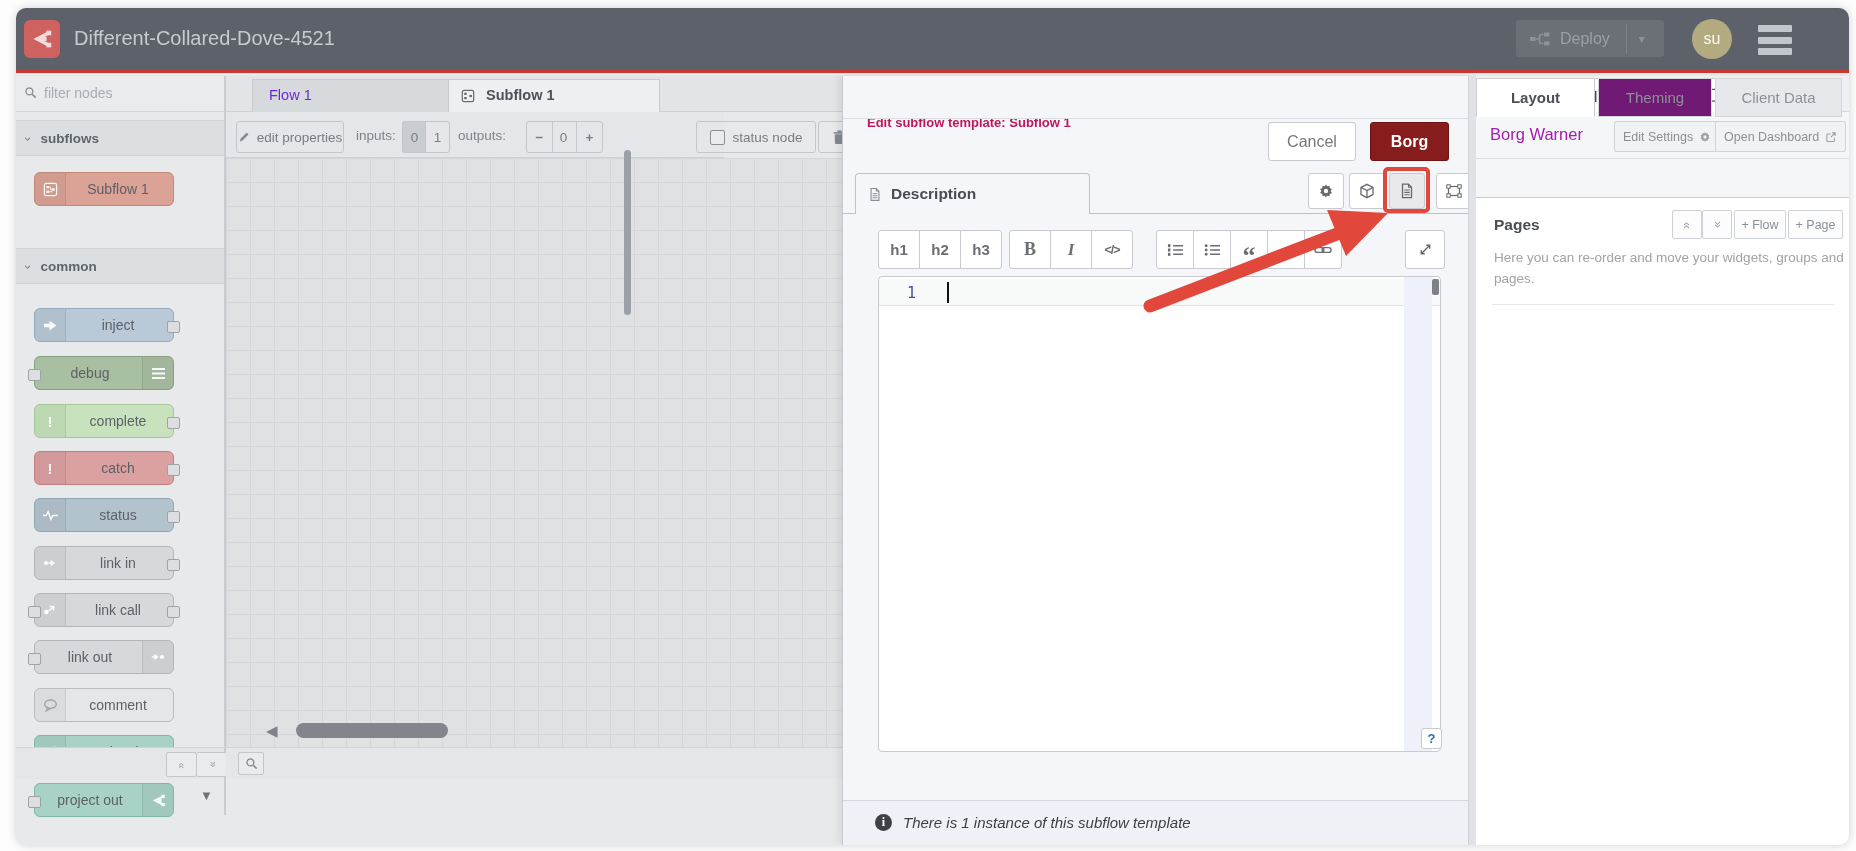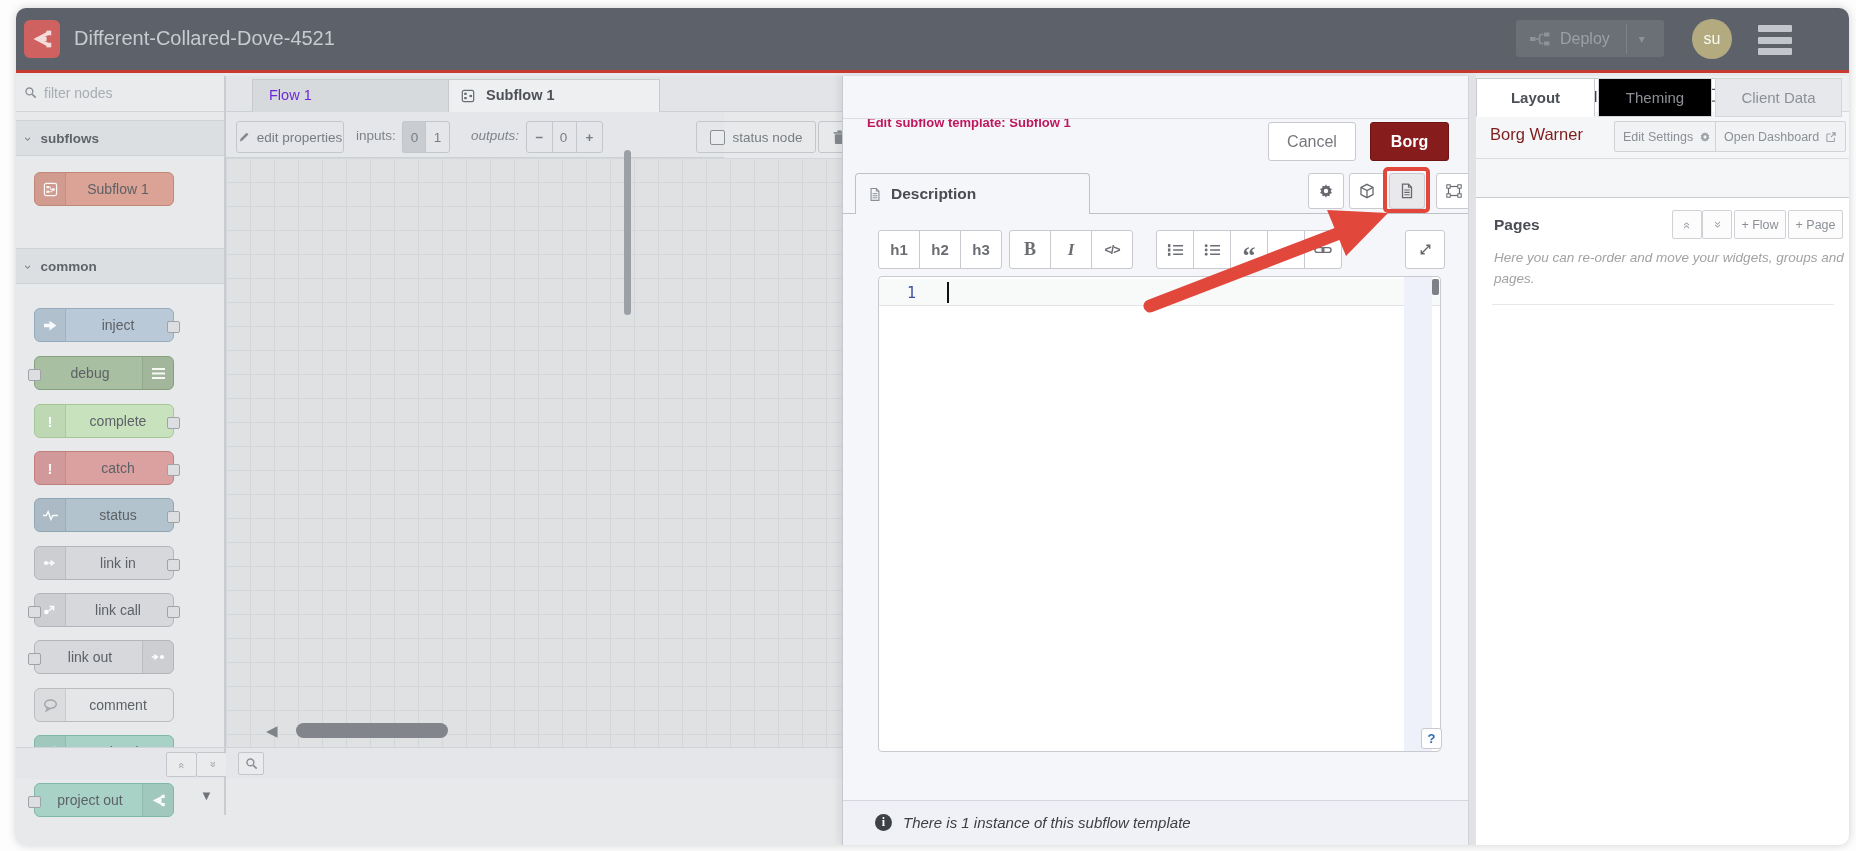--- a/index.html
+++ b/index.html
@@ -162,7 +162,7 @@
   .stab{position:absolute;top:2px;height:37px;font-size:15px;display:flex;align-items:center;justify-content:center;}
   #stab-layout{left:0;width:117px;background:#fff;border:1px solid #c9cbce;border-bottom:1px solid #fff;
     font-weight:bold;color:#4c5056;}
-  #stab-theming{left:122px;width:112px;background:#000000;border:1px solid #d4d6d9;color:#8d9197;}
+  #stab-theming{left:122px;width:112px;background:#701a75;border:1px solid #d4d6d9;color:#8d9197;}
   #stab-client{left:239px;width:125px;background:#e6e8eb;border:1px solid #d4d6d9;color:#8d9197;}
   #pages-title{left:18px;top:140px;font-size:15.5px;font-weight:bold;color:#4a4e54;}
   .pgbtn{position:absolute;top:134px;height:27px;border:1px solid #cfd2d6;border-radius:2px;background:#fcfcfd;

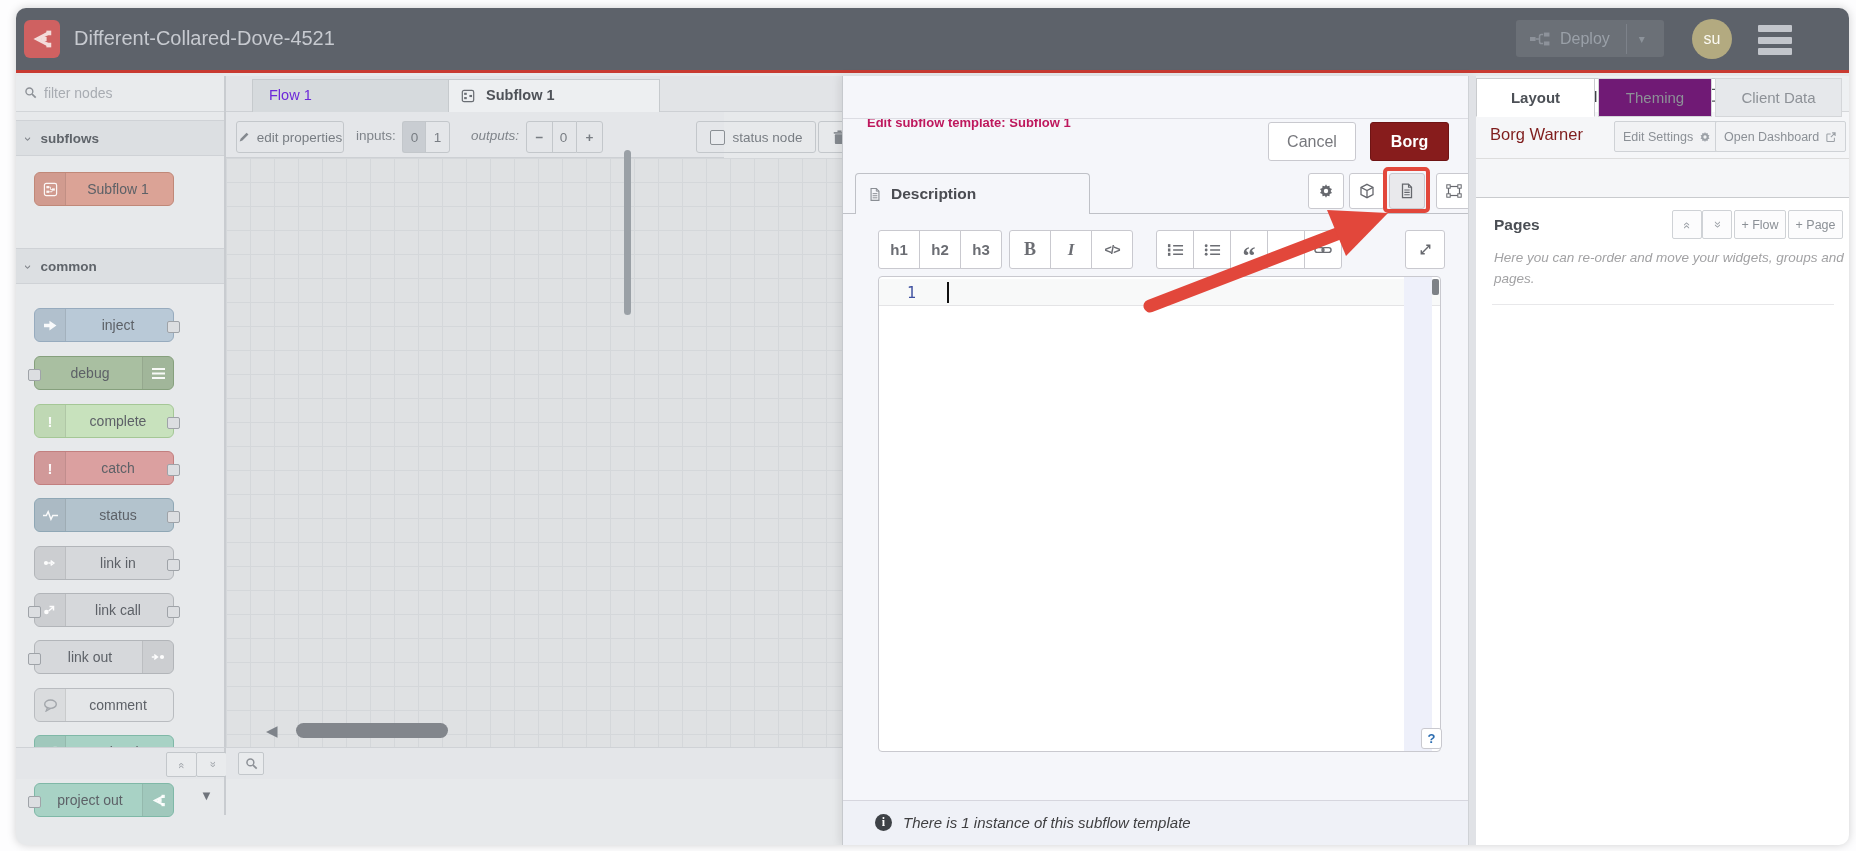--- a/index.html
+++ b/index.html
@@ -78,7 +78,7 @@
   #btn-editprops{left:10px;width:106px;}
   #btn-editprops svg{margin-right:7px;}
   .tlabel{position:absolute;top:16px;font-size:13.5px;color:#7f848a;}
-  #lbl-inputs{left:130px;} #lbl-outputs{left:245px;font-style:italic;}
+  #lbl-inputs{left:130px;} #lbl-outputs{left:232px;}
   #in-0{left:176px;width:23px;background:#c9cdd2;border-right:none;border-radius:3px 0 0 3px;}
   #in-1{left:199px;width:23px;border-radius:0 3px 3px 0;}
   #out-minus{left:300px;width:25px;border-radius:3px 0 0 3px;font-weight:bold;}

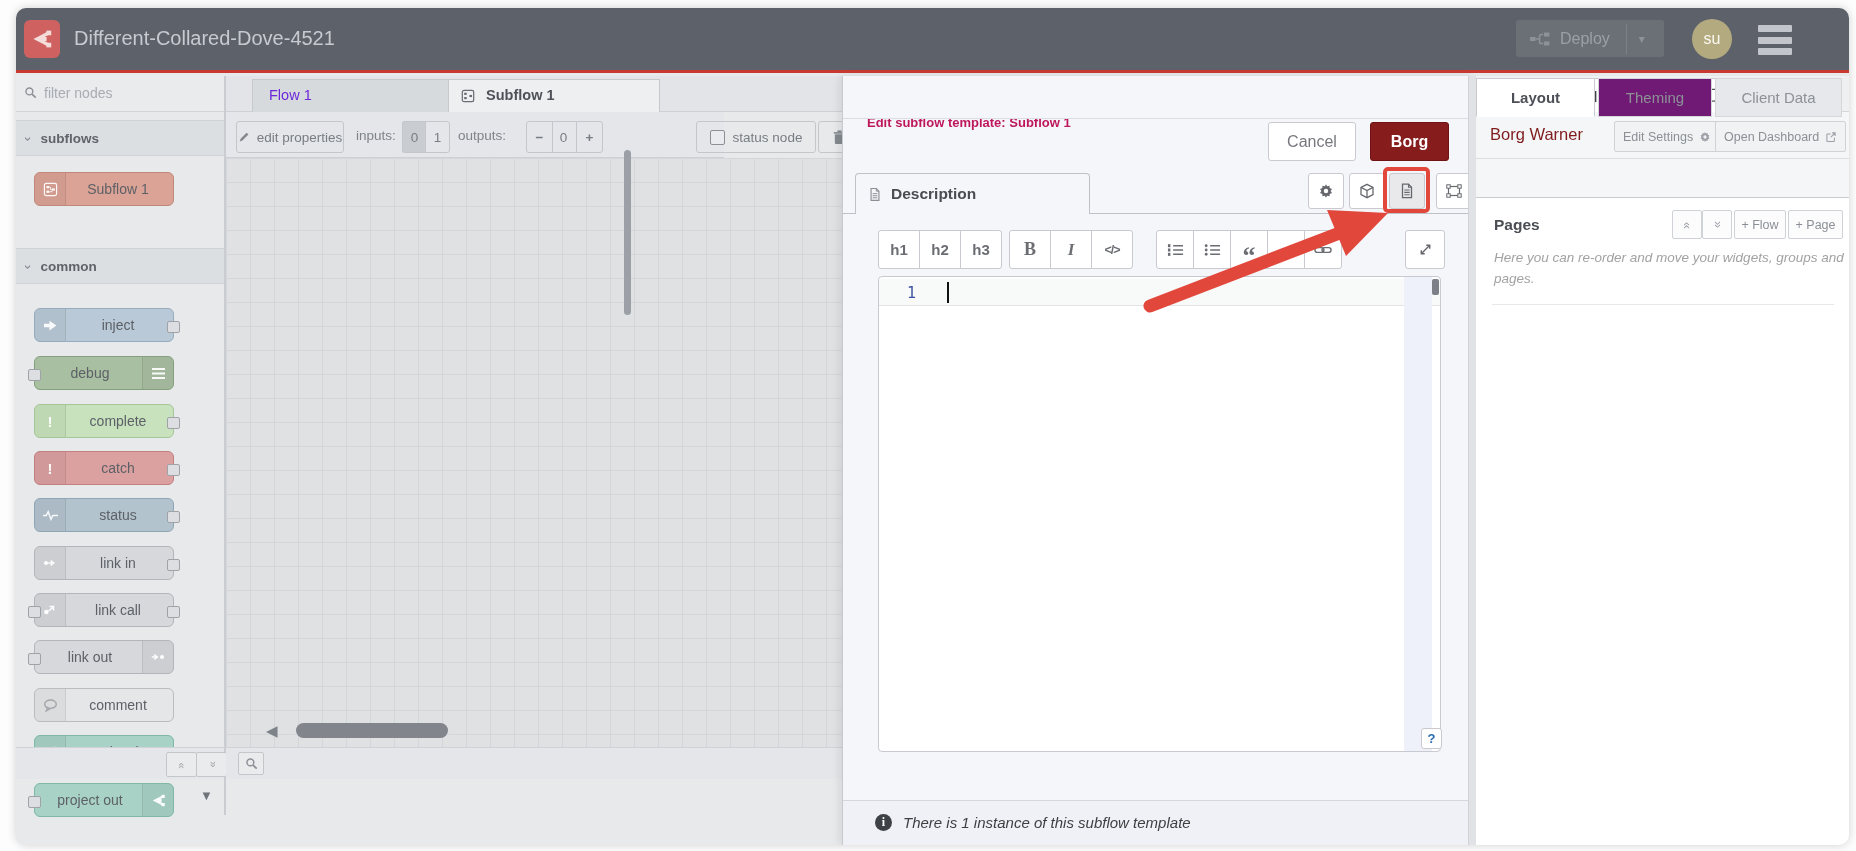--- a/index.html
+++ b/index.html
@@ -153,7 +153,7 @@
   #sbi-book{left:218px;} #sbi-bug{left:259px;} #sbi-gear{left:300px;}
   #sbi-caret{left:341px;top:10px;color:#6b6f75;font-size:13px;}
   #sb-board{left:0;top:36px;width:100%;height:47px;background:#f5f6f8;border-bottom:1px solid #ddd;}
-  #board-name{left:14px;top:13px;font-size:16.5px;color:#7f1d1d;}
+  #board-name{left:14px;top:13px;font-size:16.5px;color:#a21caf;}
   .sbbtn{position:absolute;top:9px;height:29px;border:1px solid #cfd2d6;border-radius:2px;background:#f1f2f4;
     color:#8b9096;font-size:12.5px;display:flex;align-items:center;justify-content:center;padding:0 8px;}
   #btn-editsettings{left:138px;} #btn-opendash{left:239px;}

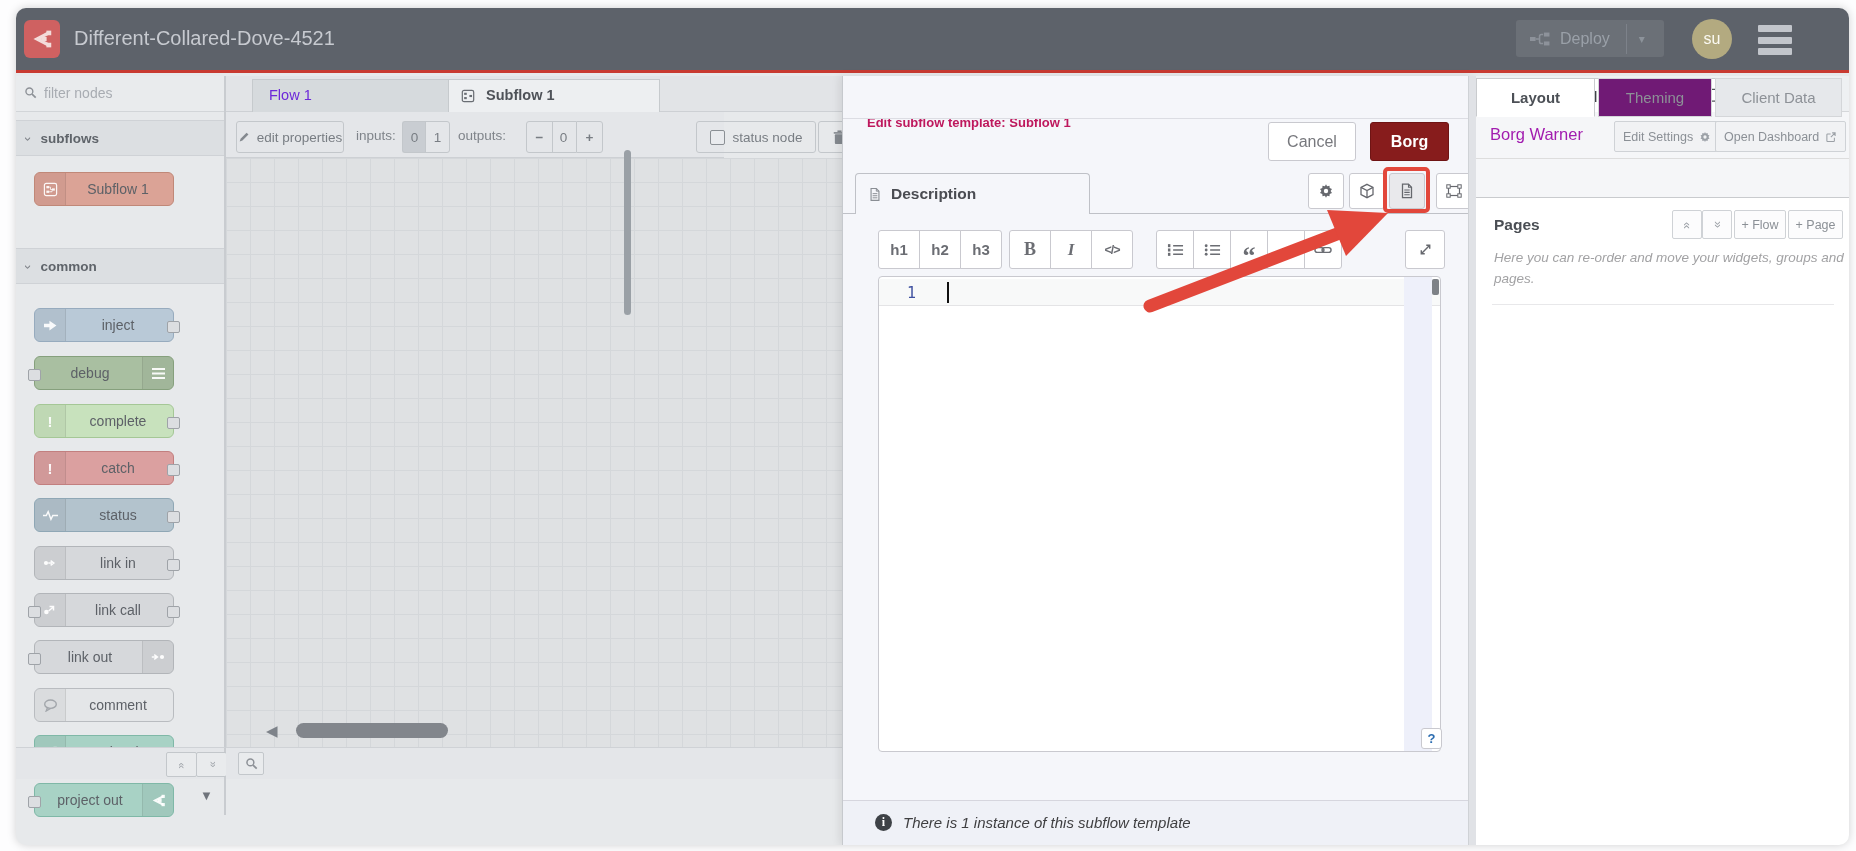--- a/index.html
+++ b/index.html
@@ -169,7 +169,7 @@
     color:#9a9fa5;font-size:12.5px;display:flex;align-items:center;justify-content:center;}
   #pg-up{left:196px;width:28px;} #pg-down{left:226px;width:28px;}
   #pg-link{left:258px;width:50px;color:#8b9096;} #pg-page{left:312px;width:53px;color:#8b9096;}
-  #pages-help{left:18px;top:172px;width:350px;font-style:italic;font-size:13.5px;color:#a2a2a4;line-height:1.55;}
+  #pages-help{left:18px;top:172px;width:350px;font-size:13.5px;color:#a2a2a4;line-height:1.55;}
   #pages-hr{left:16px;top:228px;width:342px;height:1px;background:#e8e8ea;}
 
   #arrow-svg{left:0;top:0;width:1833px;height:837px;z-index:45;pointer-events:none;}

